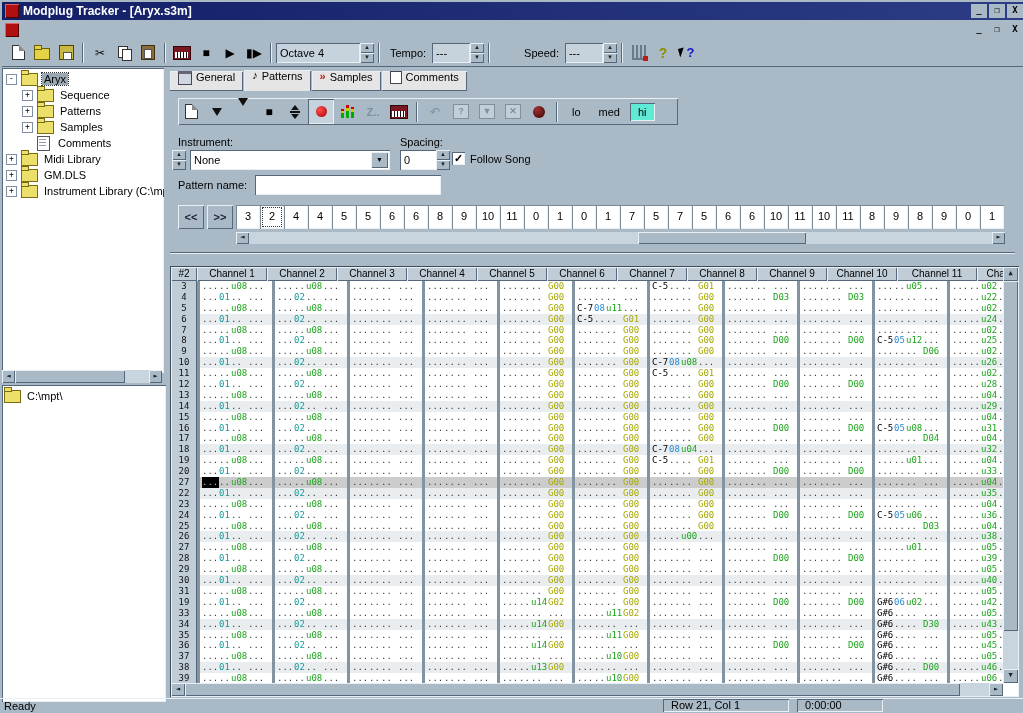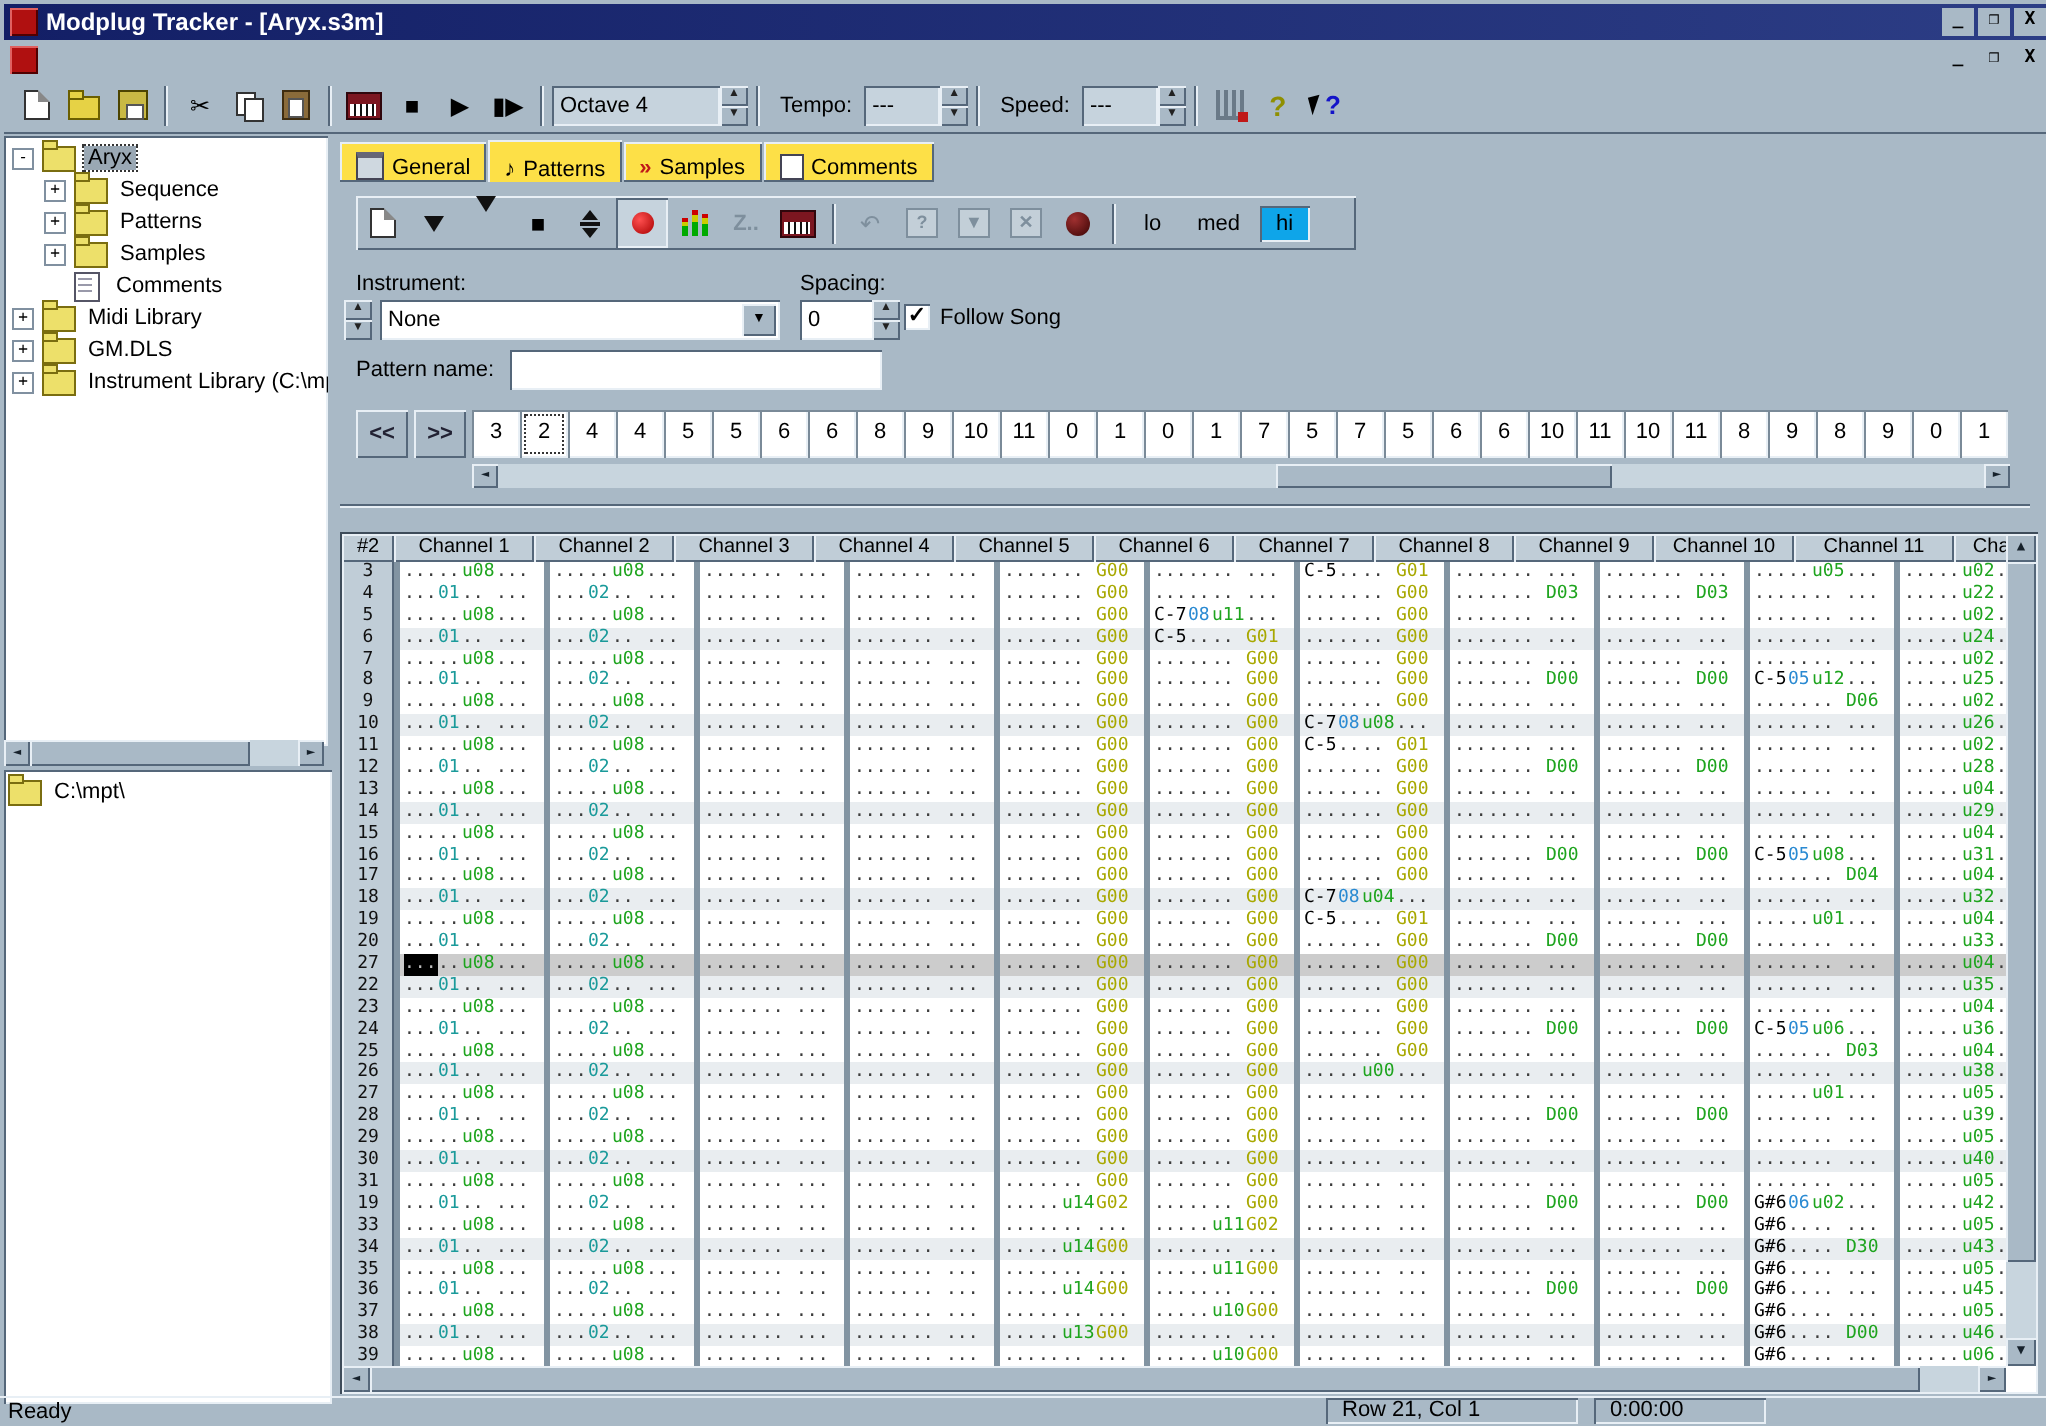--- a/index.html
+++ b/index.html
@@ -207,7 +207,7 @@
       <span>▼</span>
     </span>
   <span class="tsep"></span>
-  <span style="padding:0 6px;">Speed:</span>
+  <span style="padding:0 6px;margin-left:24px;">Speed:</span>
   <span class="spinbox sunken" style="width:30px;">
       <span>---</span>
     </span>

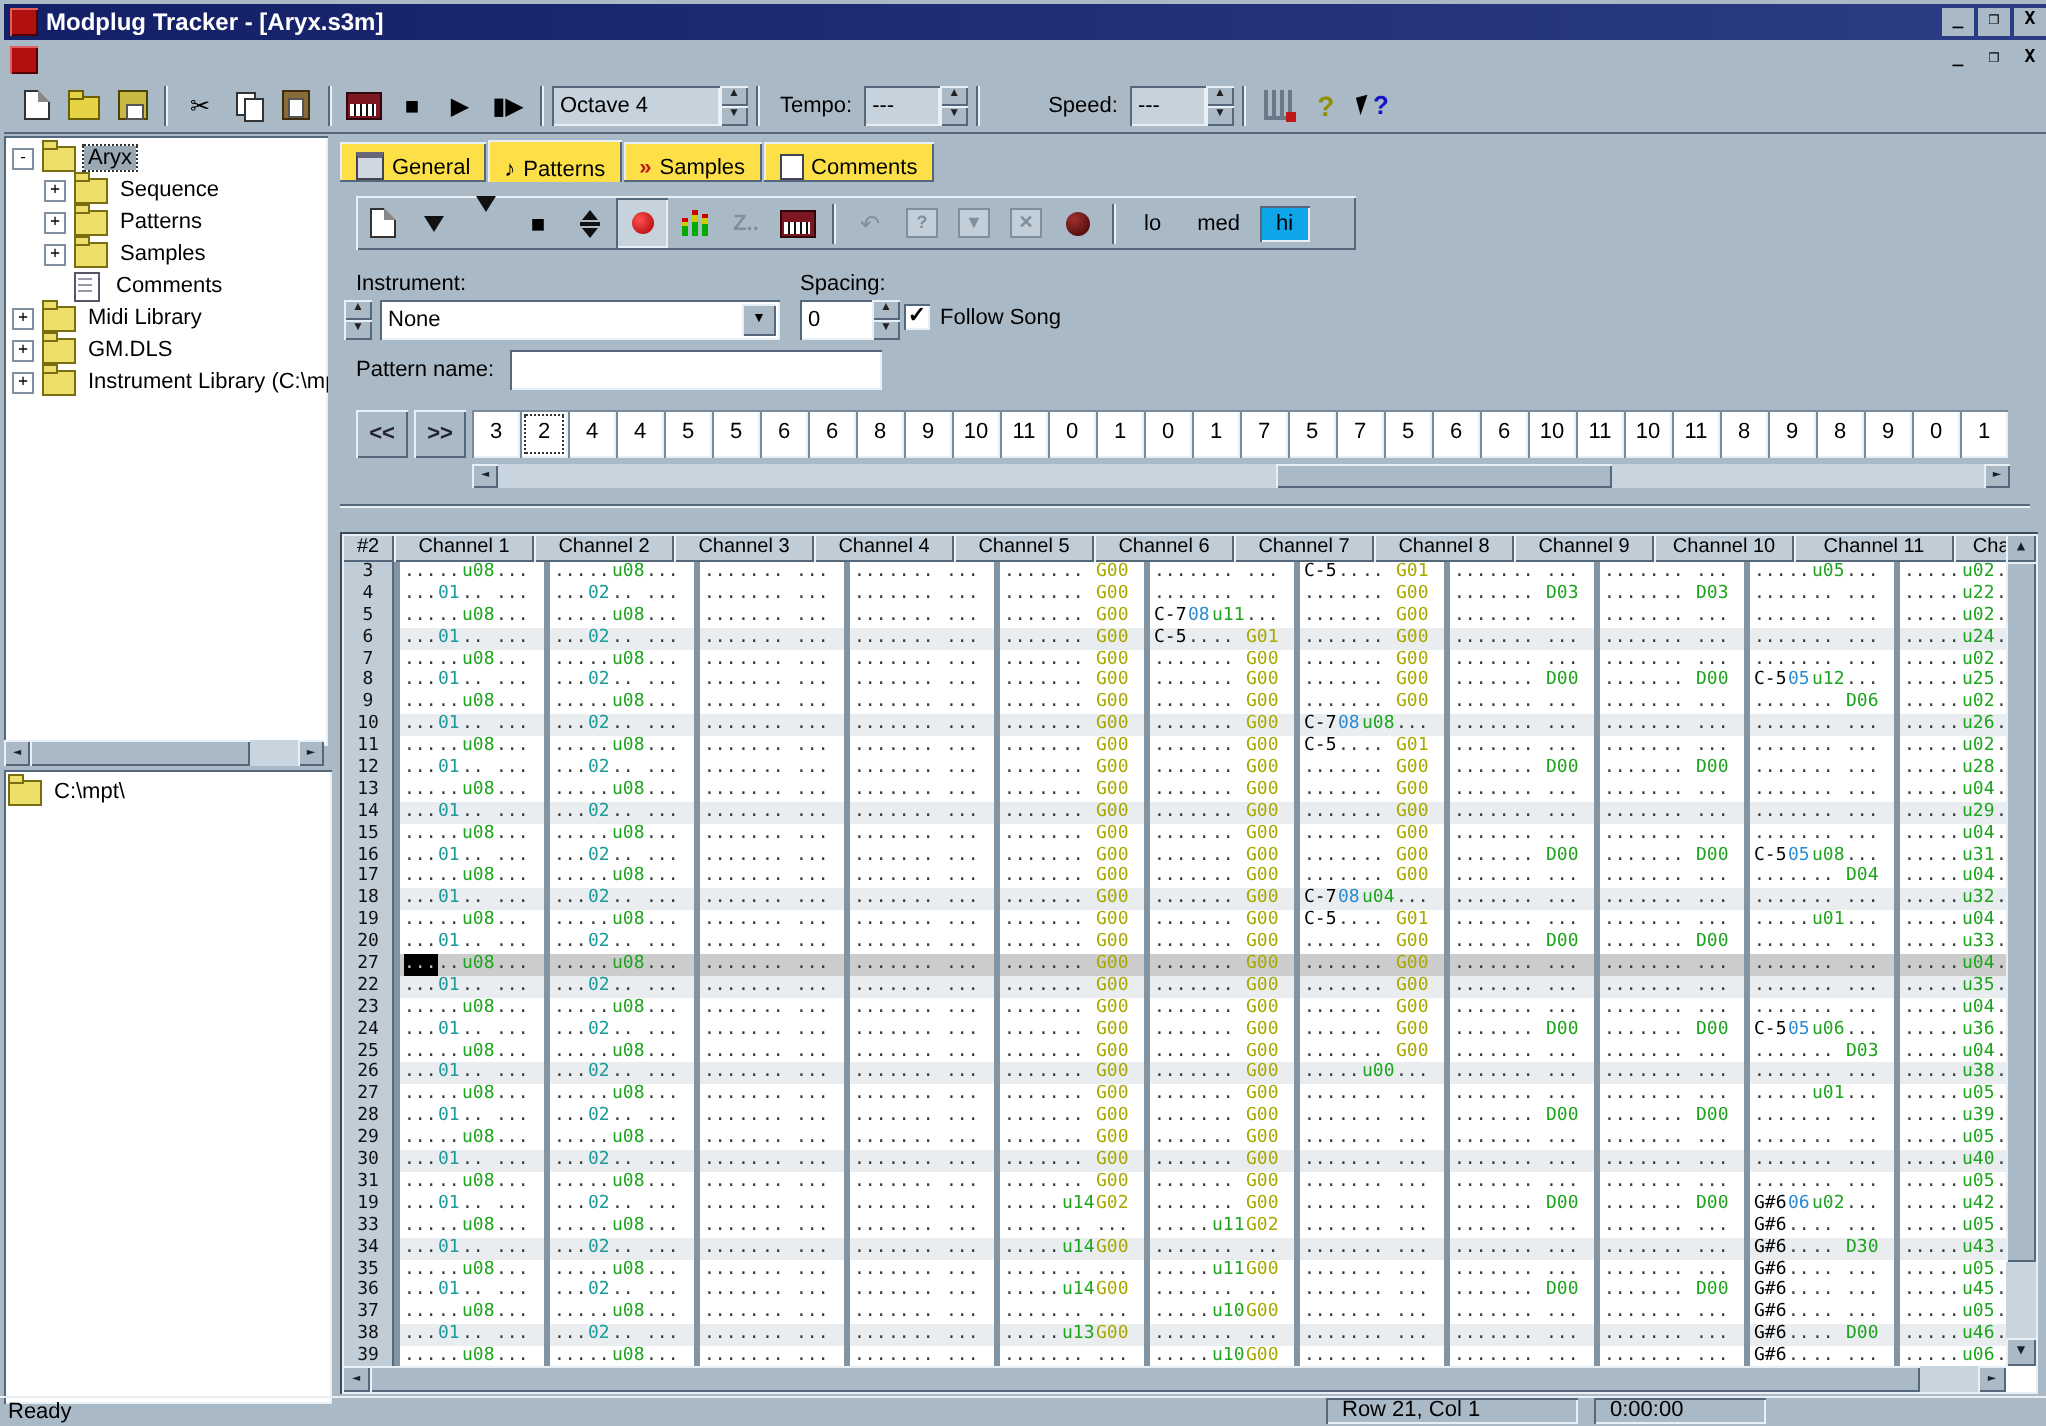--- a/index.html
+++ b/index.html
@@ -62,7 +62,7 @@
   .sbthumb{position:absolute;background:#a9b9c6;box-shadow:inset 1px 1px 0 #e8eff5, inset -1px -1px 0 #55677a;}
   
   #tabs{left:170px;top:70px;width:845px;height:21px;display:flex;align-items:flex-end;gap:1px;}
-  .tab{height:19px;display:flex;align-items:flex-end;gap:4px;padding:0 8px;background:#fde047;
+  .tab{height:19px;display:flex;align-items:flex-start;gap:4px;padding:0 8px;background:#e5e5e5;
        box-shadow:inset 1px 1px 0 #e8eff5, inset -1px 0 0 #55677a;border-bottom:1px solid #55677a;}
   .tab.active{height:21px;border-bottom:none;font-weight:normal;}
   .tabicon{font-size:11px;line-height:1;}

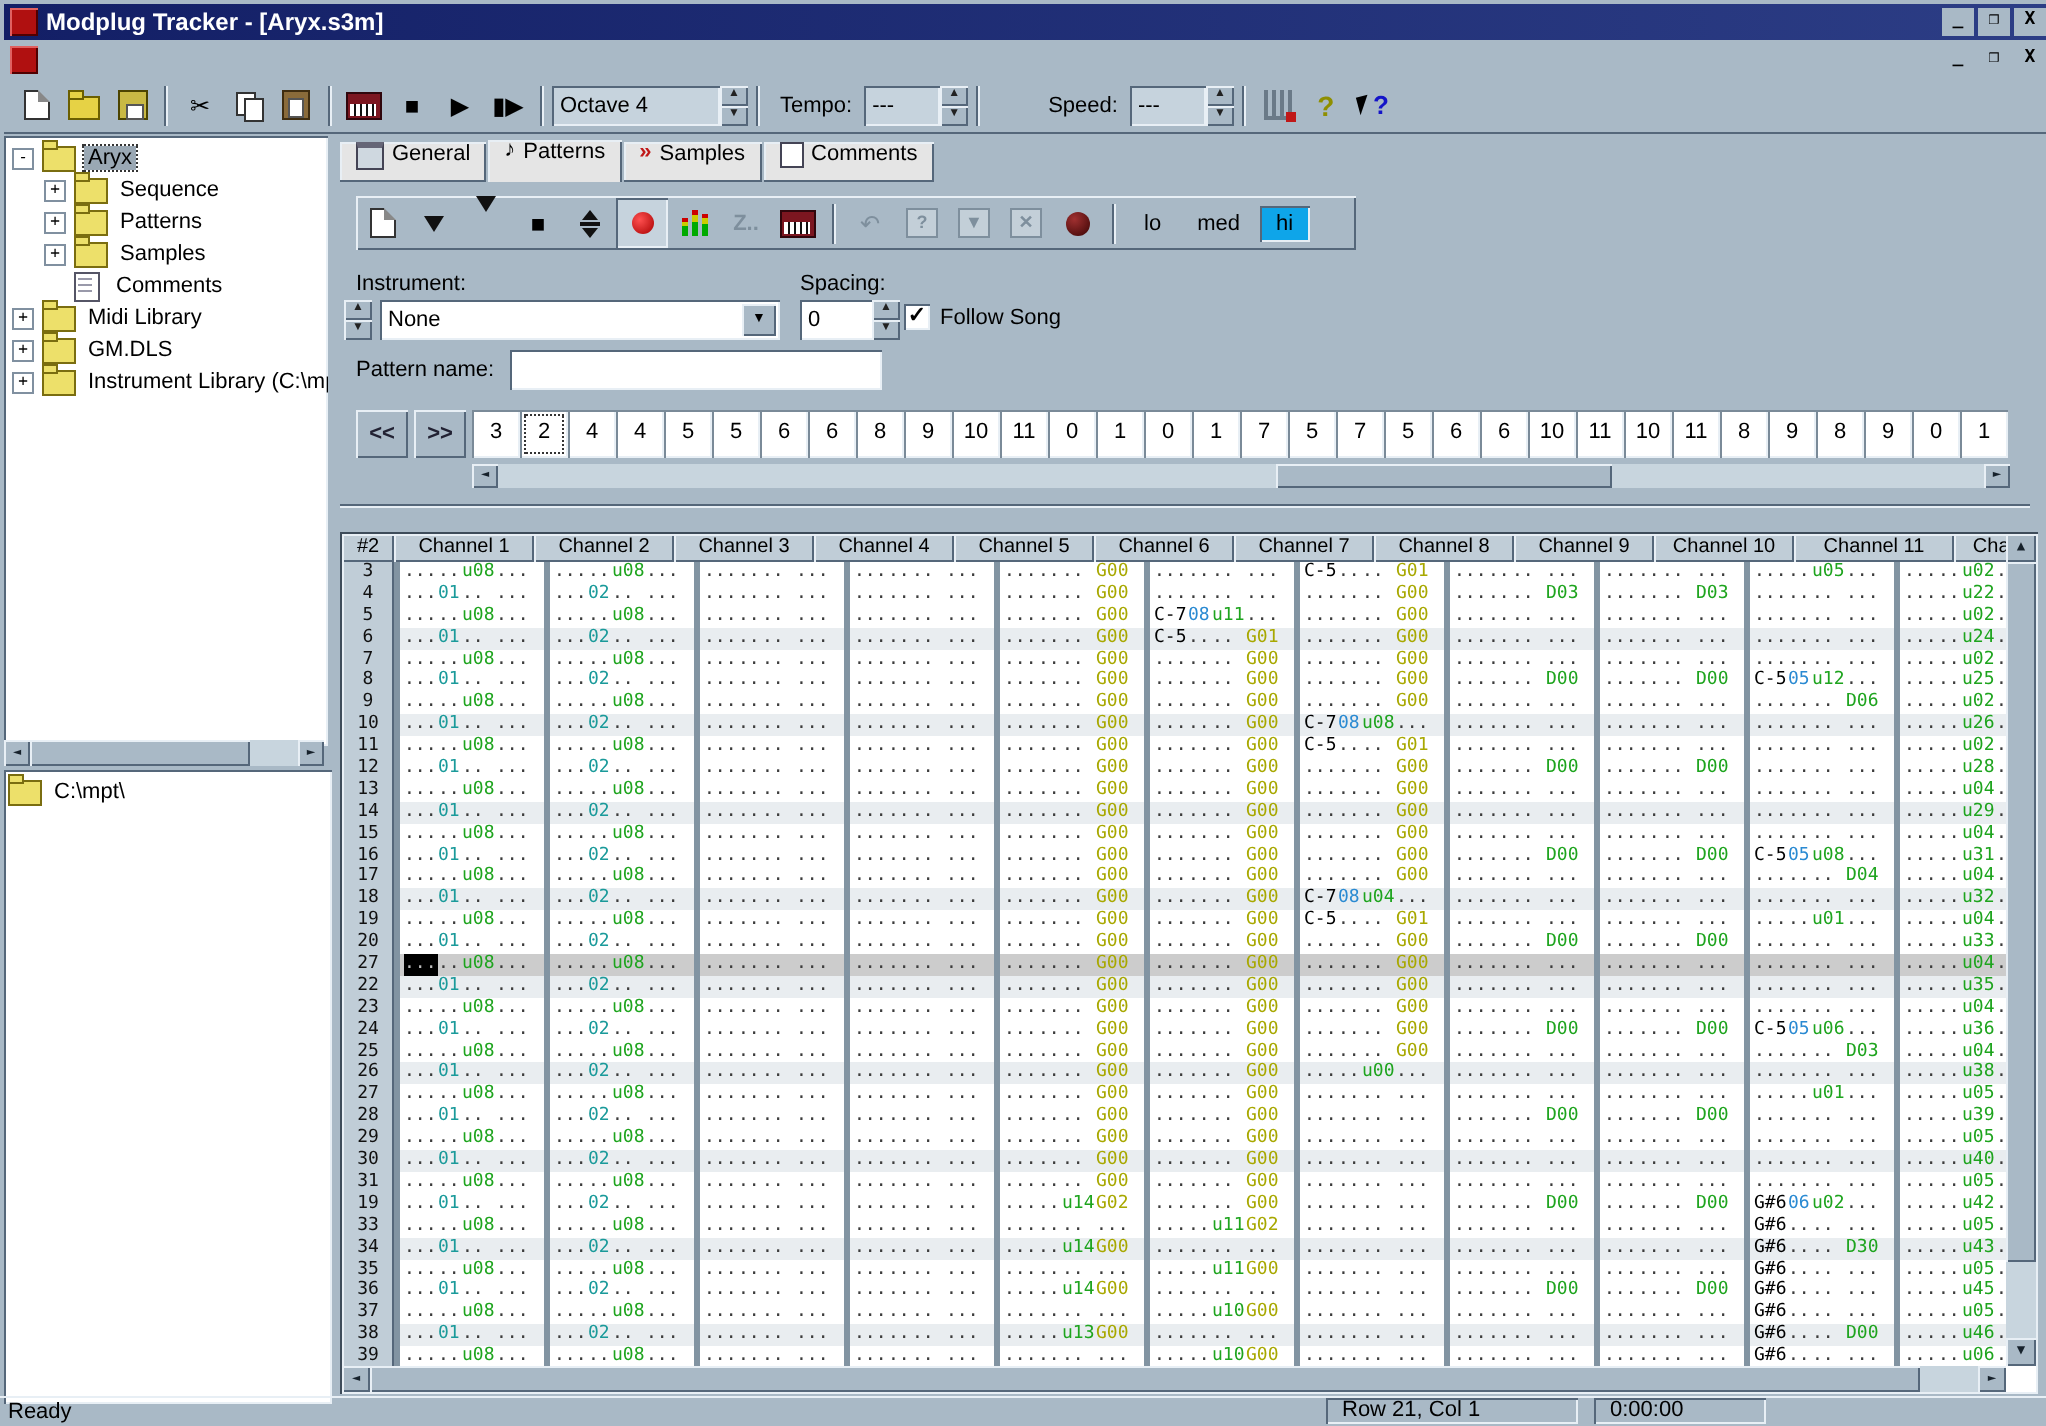--- a/index.html
+++ b/index.html
@@ -86,7 +86,7 @@
   .gridicon{width:14px;height:13px;background:#c3cfd8;border:1px solid #7e8f9d;color:#7e8f9d;font-size:9px;line-height:12px;text-align:center;font-weight:bold;}
   .ball{width:12px;height:12px;border-radius:50%;background:radial-gradient(circle at 35% 30%,#a03030,#3a0404);}
   .lomedhi{padding:3px 8px;margin-left:2px;}
-  .lomedhi.pressed{background:#0ea5e9;box-shadow:inset 1px 1px 0 #55677a, inset -1px -1px 0 #e8eff5;}
+  .lomedhi.pressed{background:#5eead4;box-shadow:inset 1px 1px 0 #55677a, inset -1px -1px 0 #e8eff5;}
   
   .flabel{position:absolute;font-size:11px;}
   #instcombo{left:190px;top:150px;width:200px;height:20px;background:#fff;display:flex;align-items:center;}

